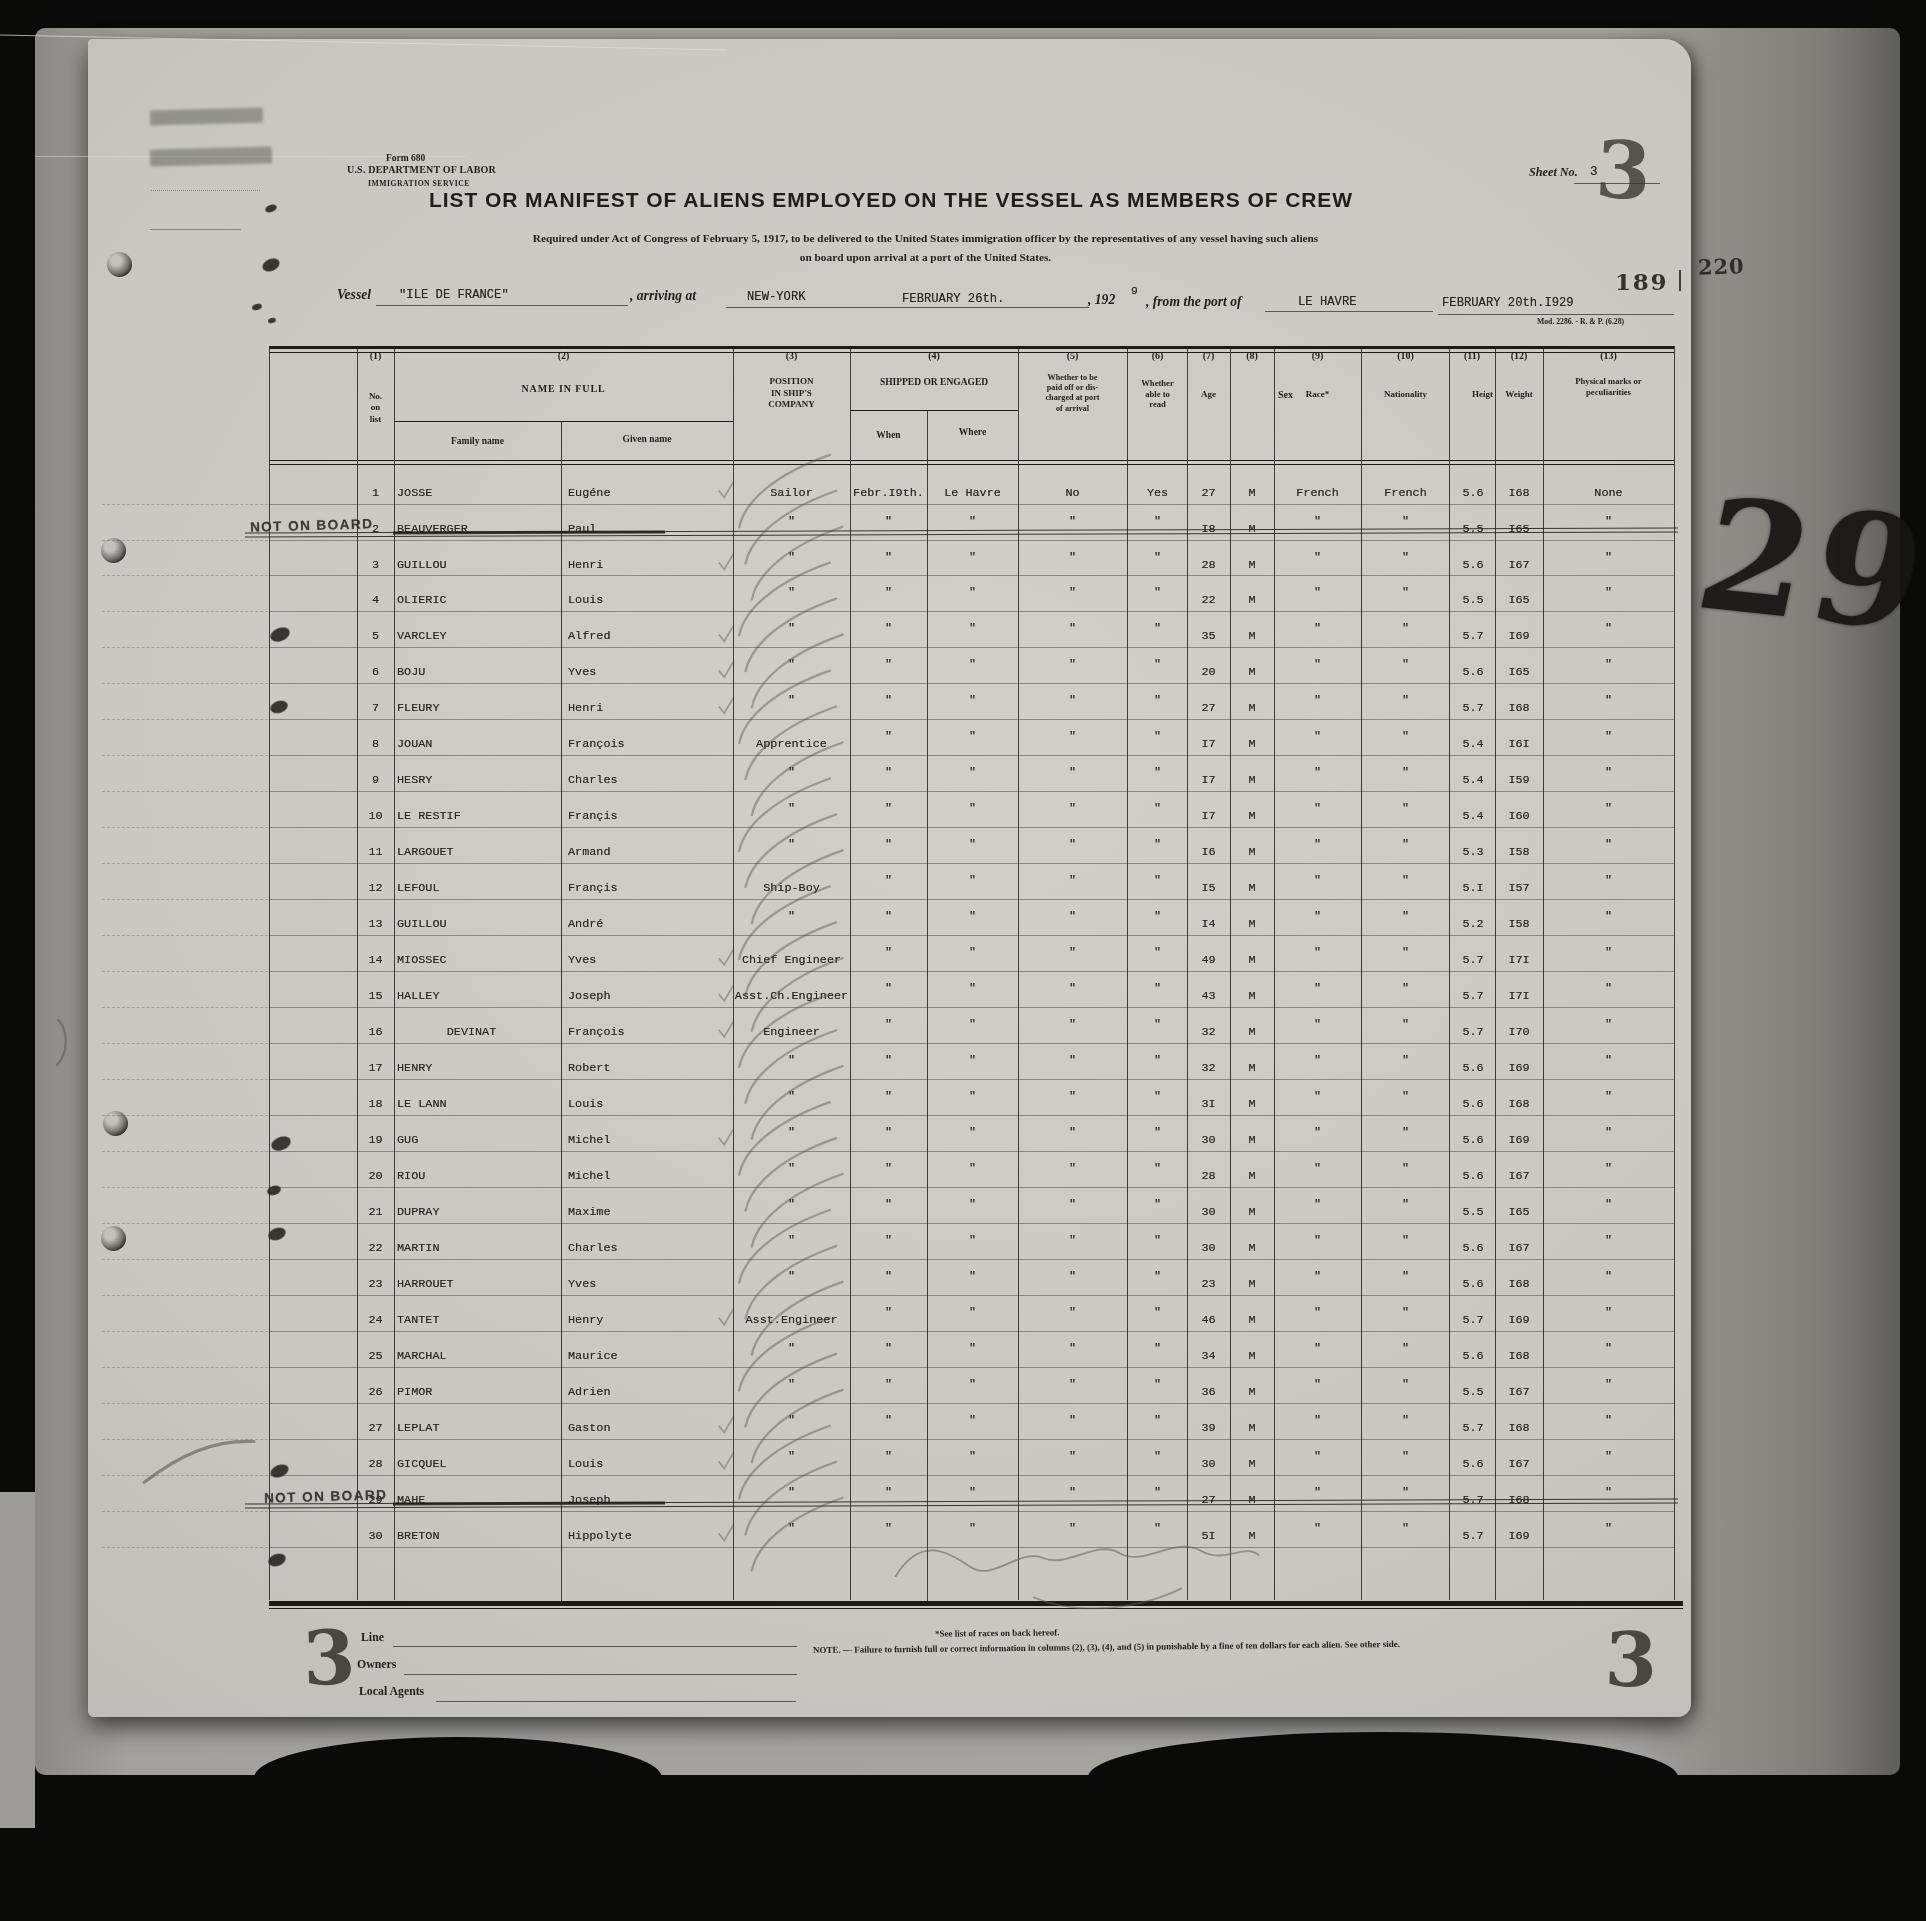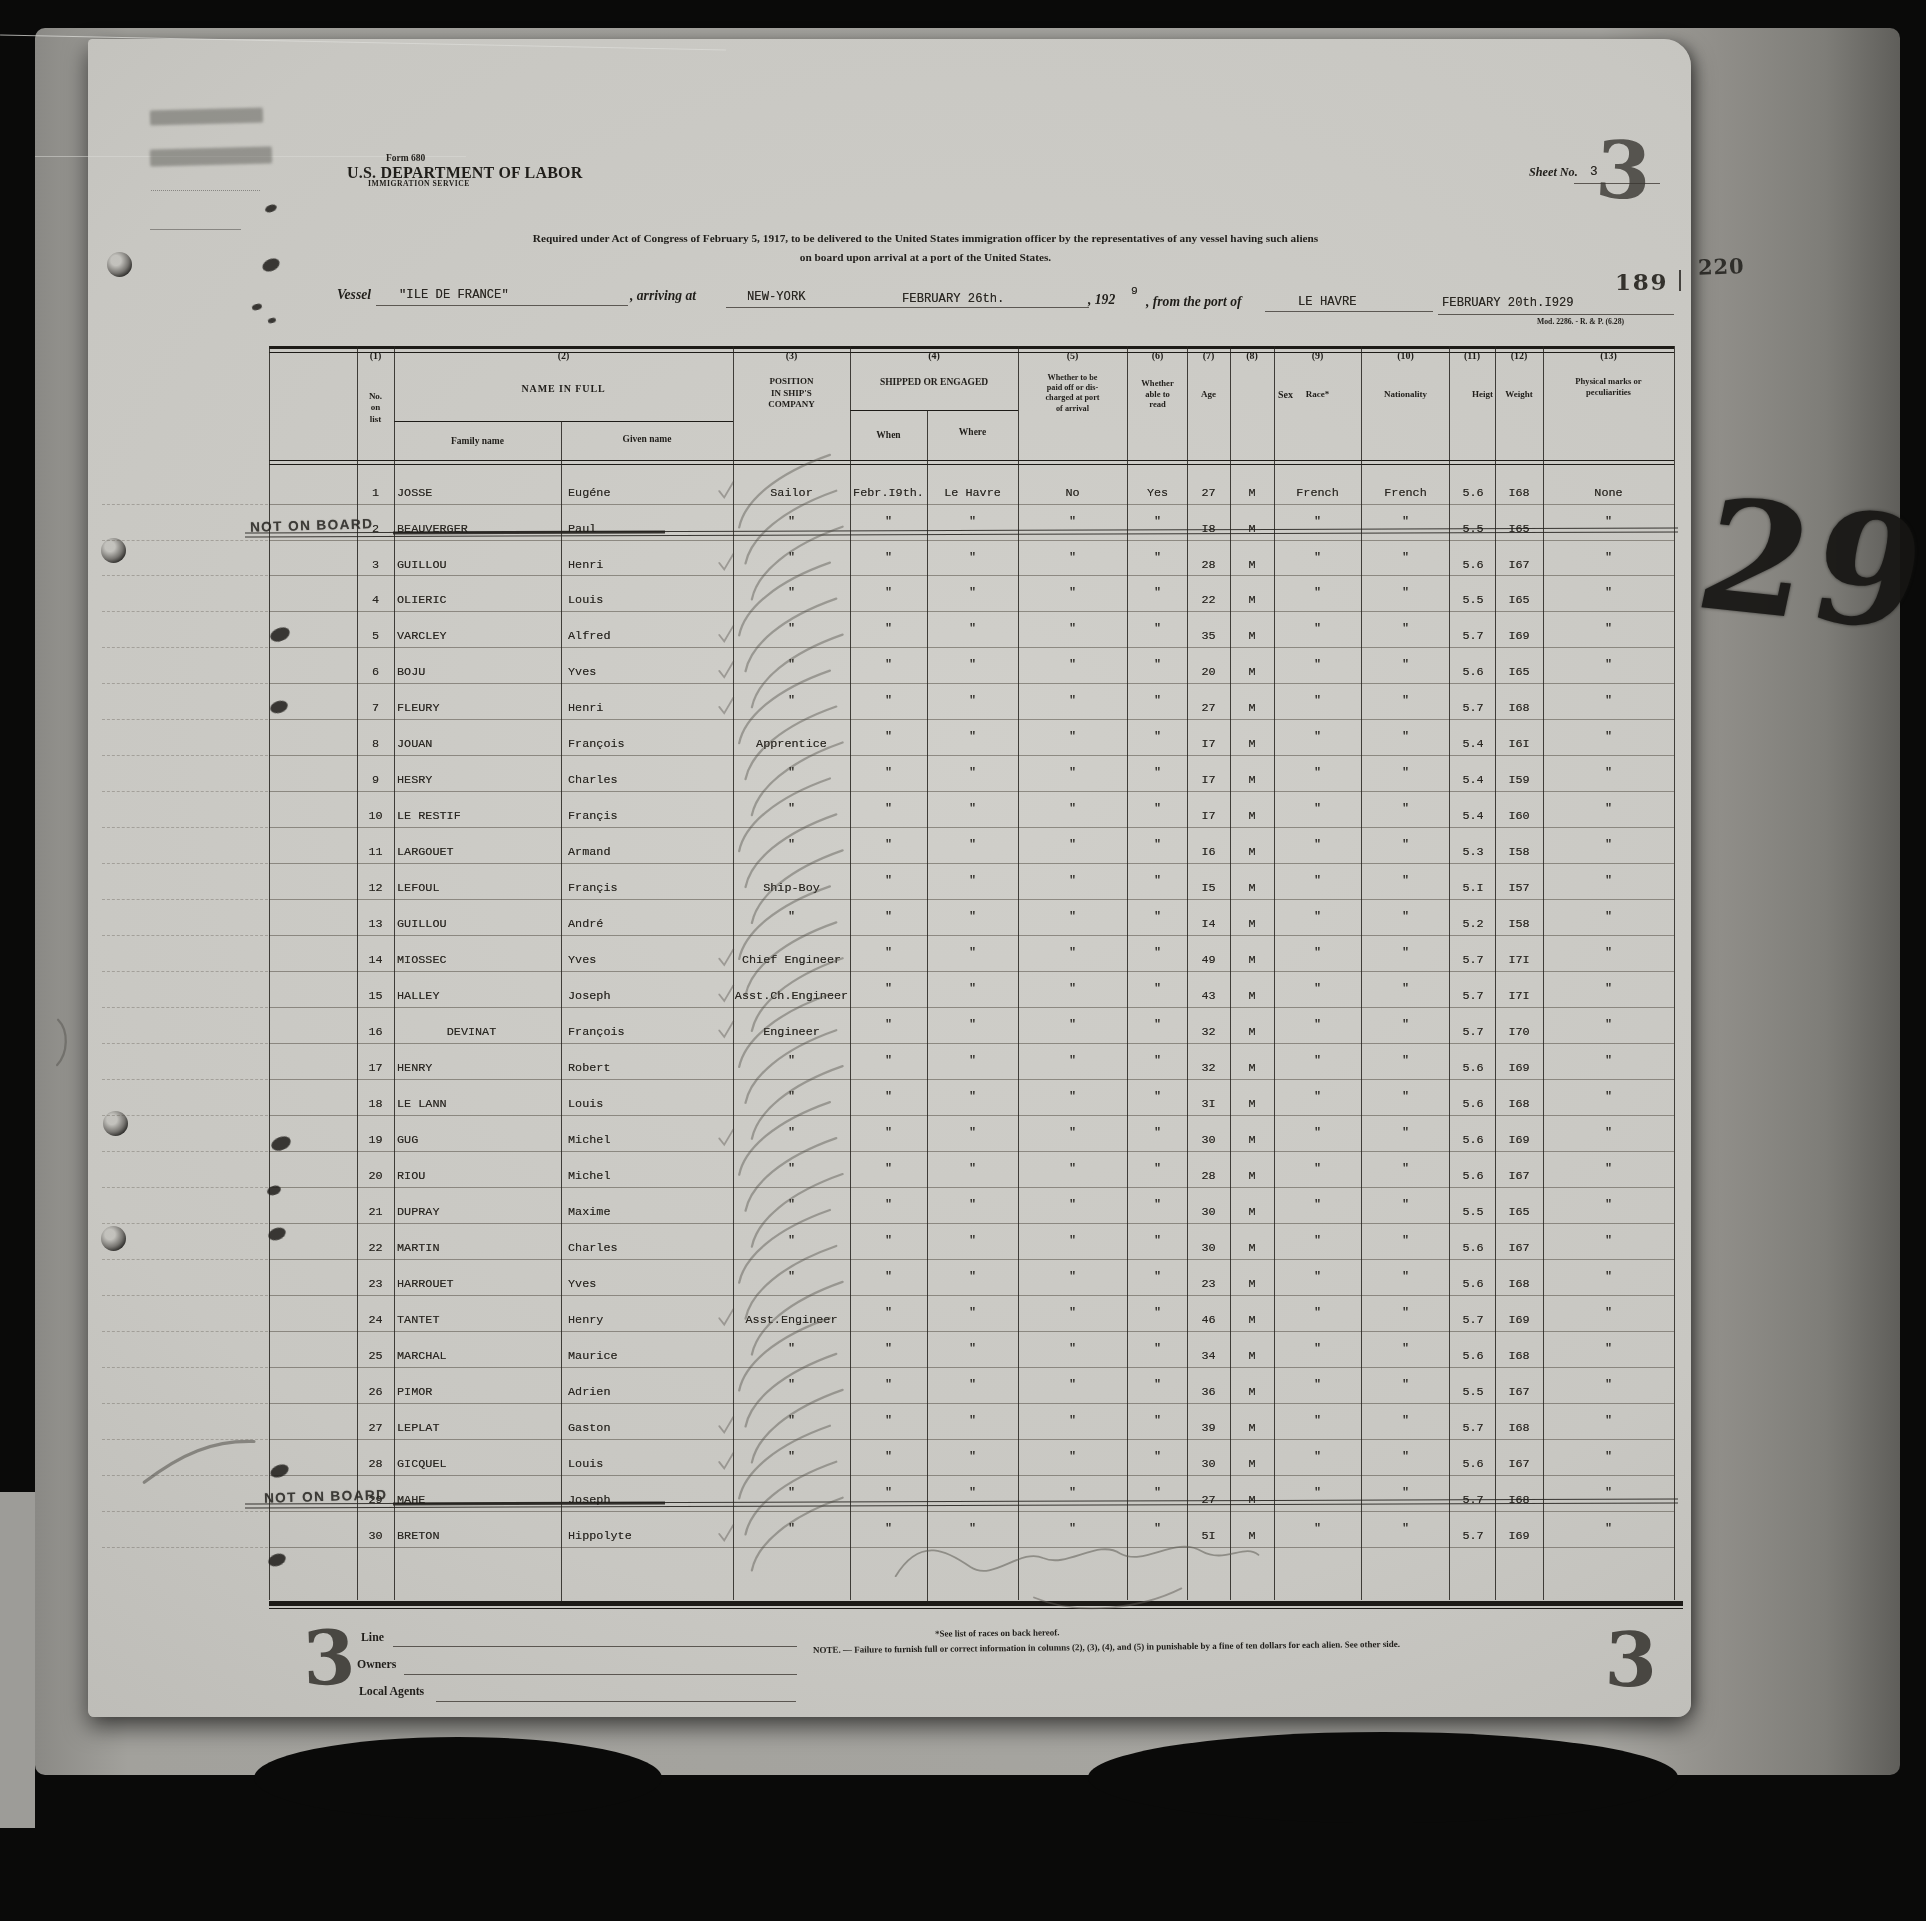--- a/index.html
+++ b/index.html
@@ -66,7 +66,7 @@
   <div class="holering" style="left:101px;top:1226px;"></div>
 
   <div class="lab" style="left:386px;top:153px;font-size:9.5px;">Form 680</div>
-  <div class="lab" style="left:347px;top:164px;font-size:16px;letter-spacing:0.2px;">U.S. DEPARTMENT OF LABOR</div>
+  <div class="lab" style="left:347px;top:164px;font-size:10px;letter-spacing:0.2px;">U.S. DEPARTMENT OF LABOR</div>
   <div class="lab" style="left:368px;top:179px;font-size:7.7px;letter-spacing:0.5px;">IMMIGRATION SERVICE</div>
 
   <div class="lab it" style="left:1529px;top:165px;font-size:12.2px;">Sheet No.</div>

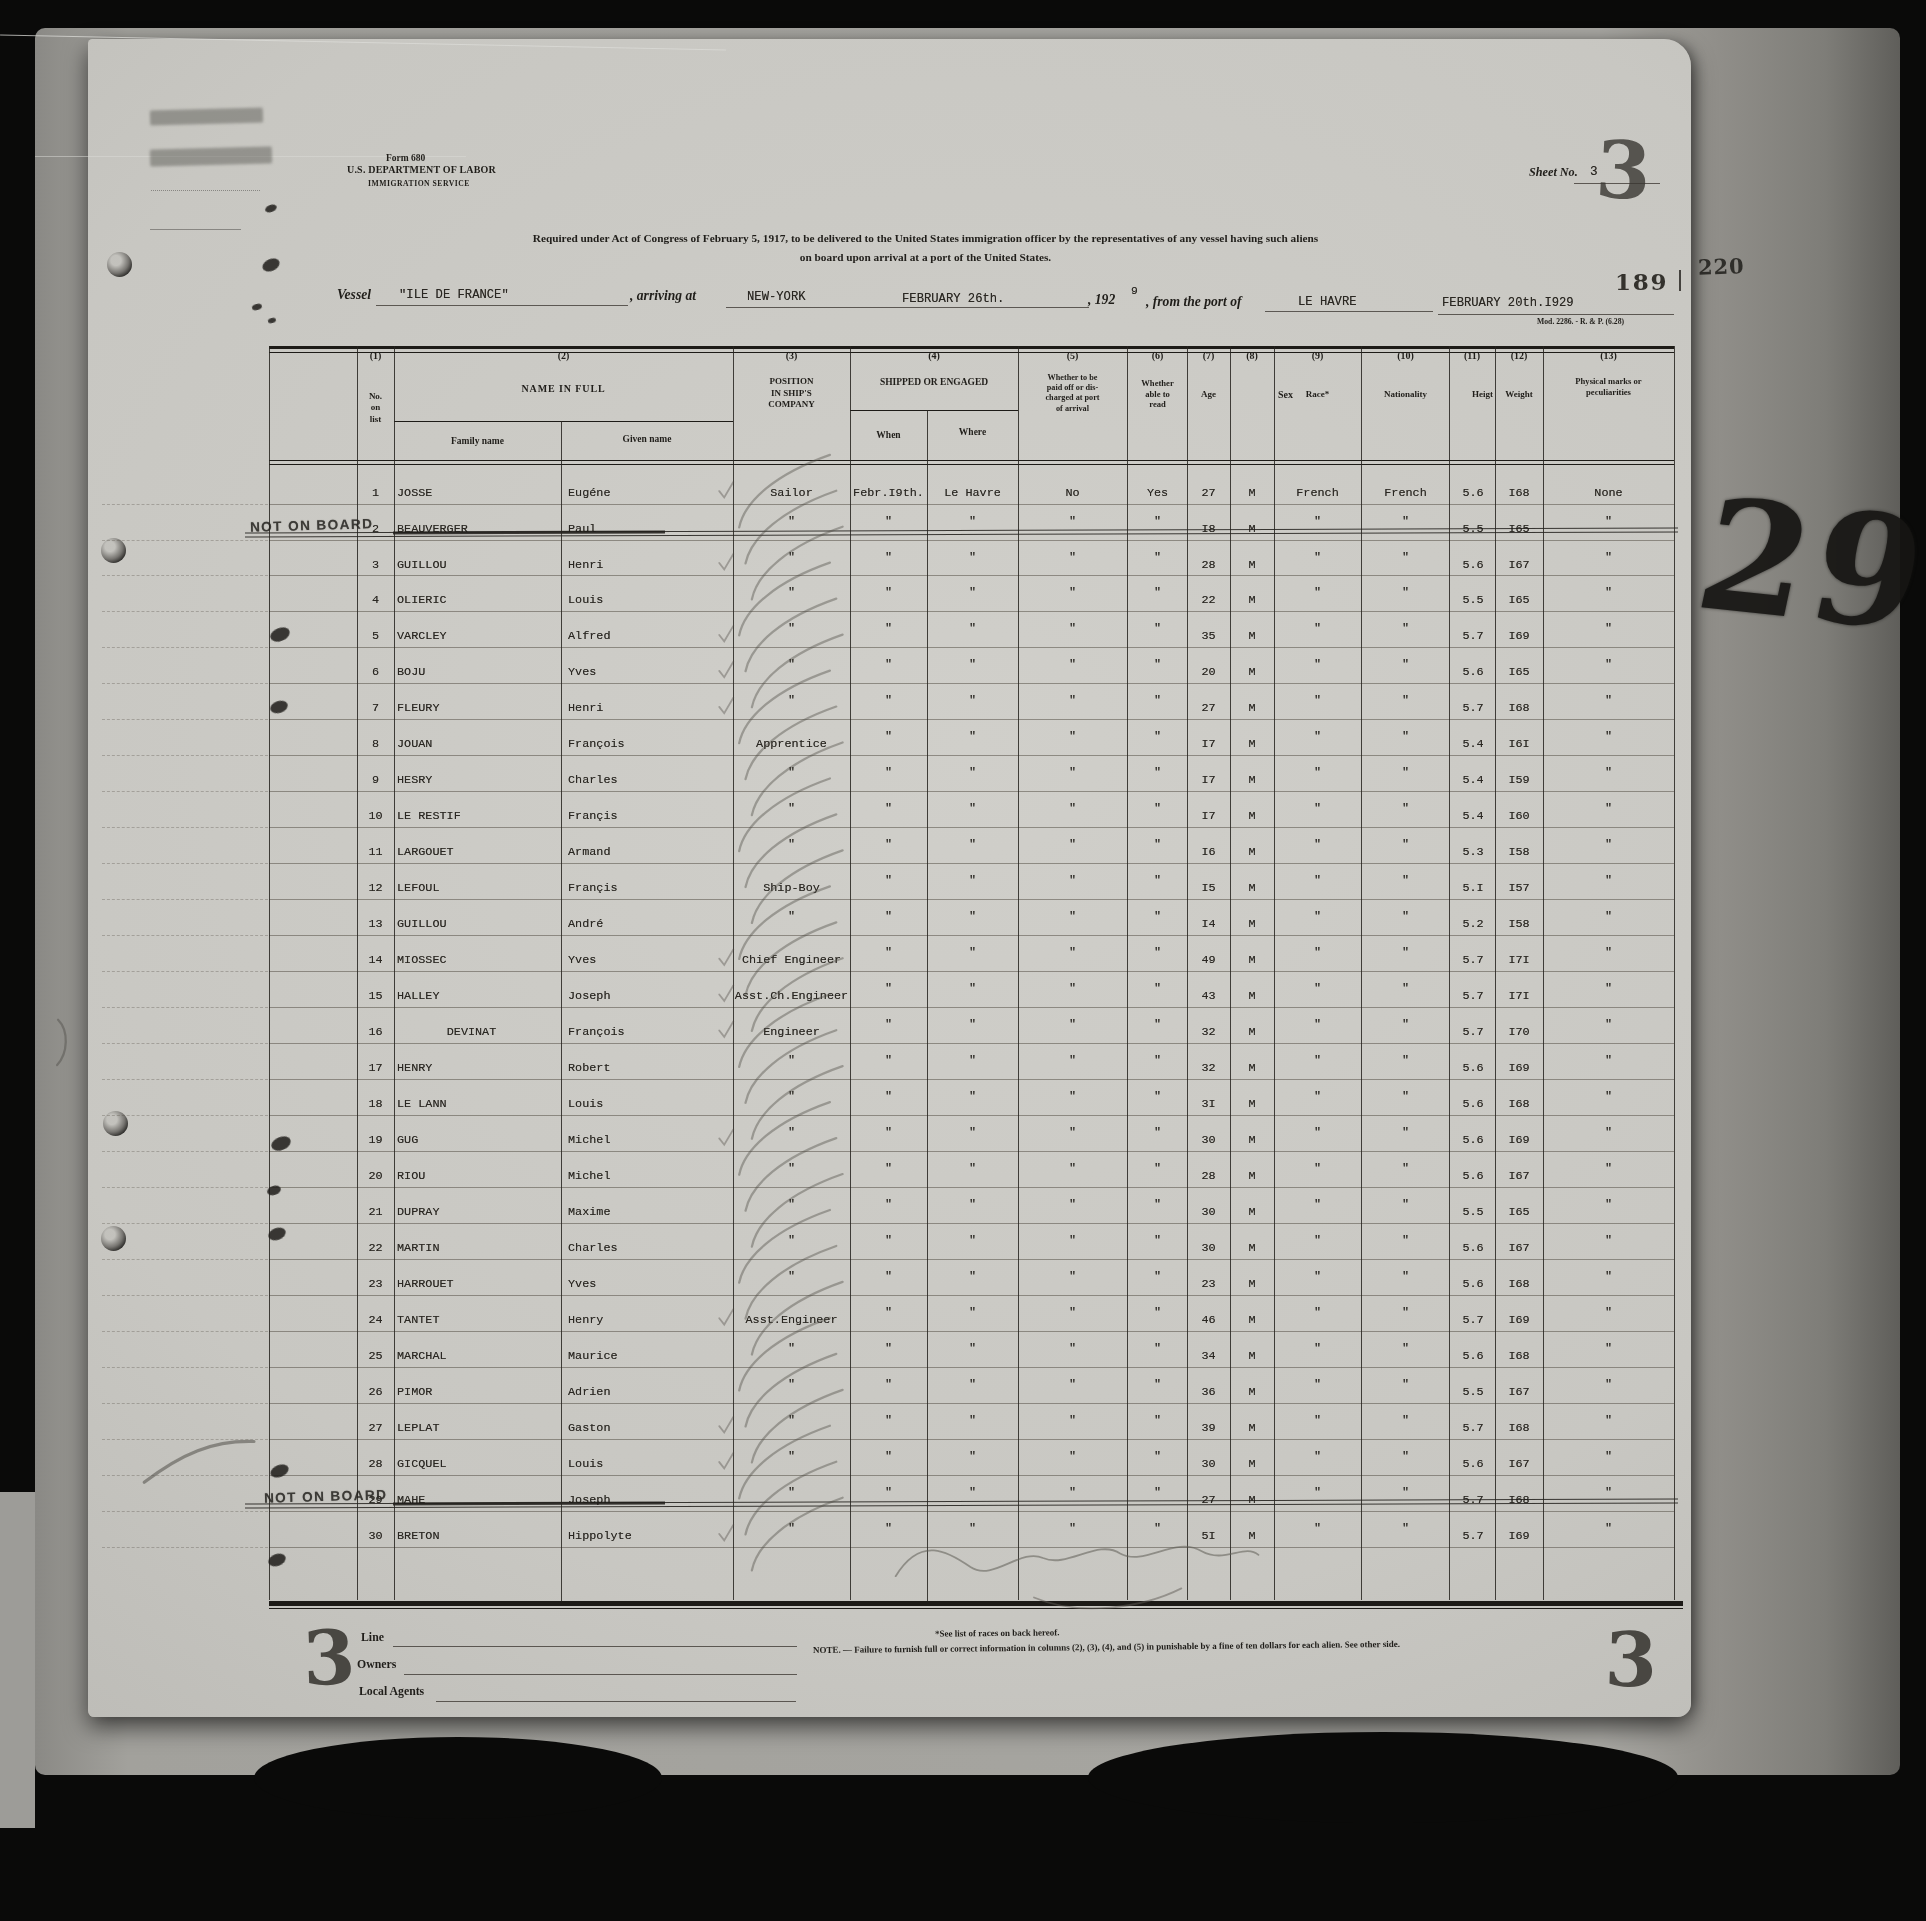--- a/index.html
+++ b/index.html
@@ -78,6 +78,7 @@
   <div class="stamp" style="left:1698px;top:254px;font-size:21px;letter-spacing:0.9px;transform:rotate(-2deg);color:rgba(30,29,26,.85);">220</div>
   <div class="stamp" style="left:1702px;top:488px;font-size:154px;line-height:1;letter-spacing:5.4px;transform:rotate(6deg) skewX(-6deg);color:#161513;opacity:.93;text-shadow:0 0 3.2px rgba(22,21,19,.75);">29</div>
 
+  <div class="title">LIST OR MANIFEST OF ALIENS EMPLOYED ON THE VESSEL AS MEMBERS OF CREW</div>
   <div class="sub" style="top:232px;">Required under Act of Congress of February 5, 1917, to be delivered to the United States immigration officer  by  the representatives of any vessel having such aliens</div>
   <div class="sub" style="top:251px;">on board upon arrival at a port of the United States.</div>
 

